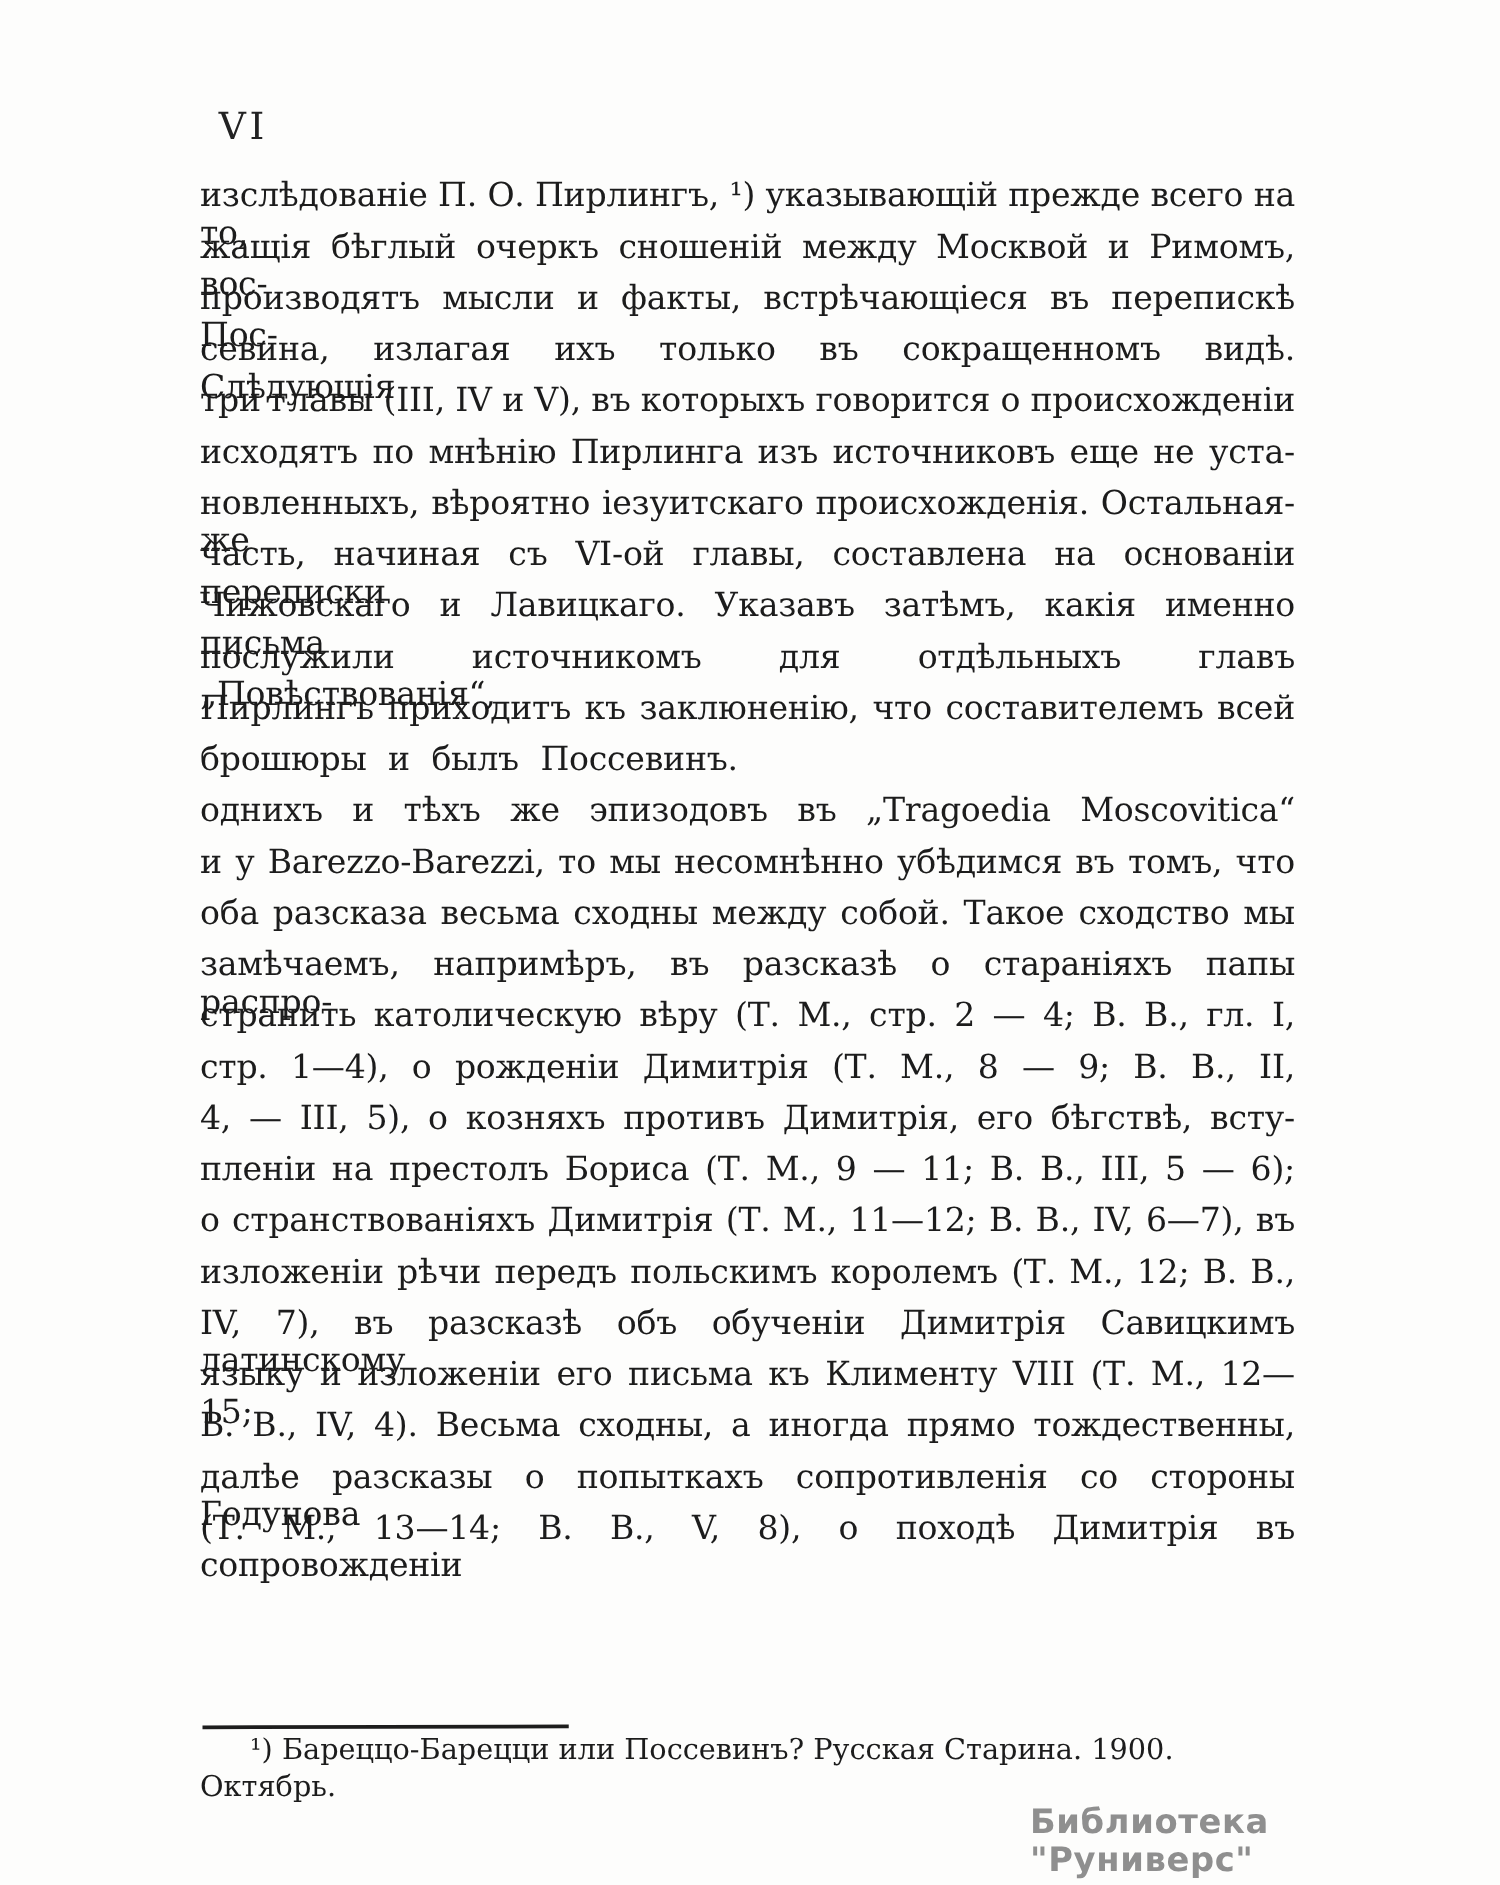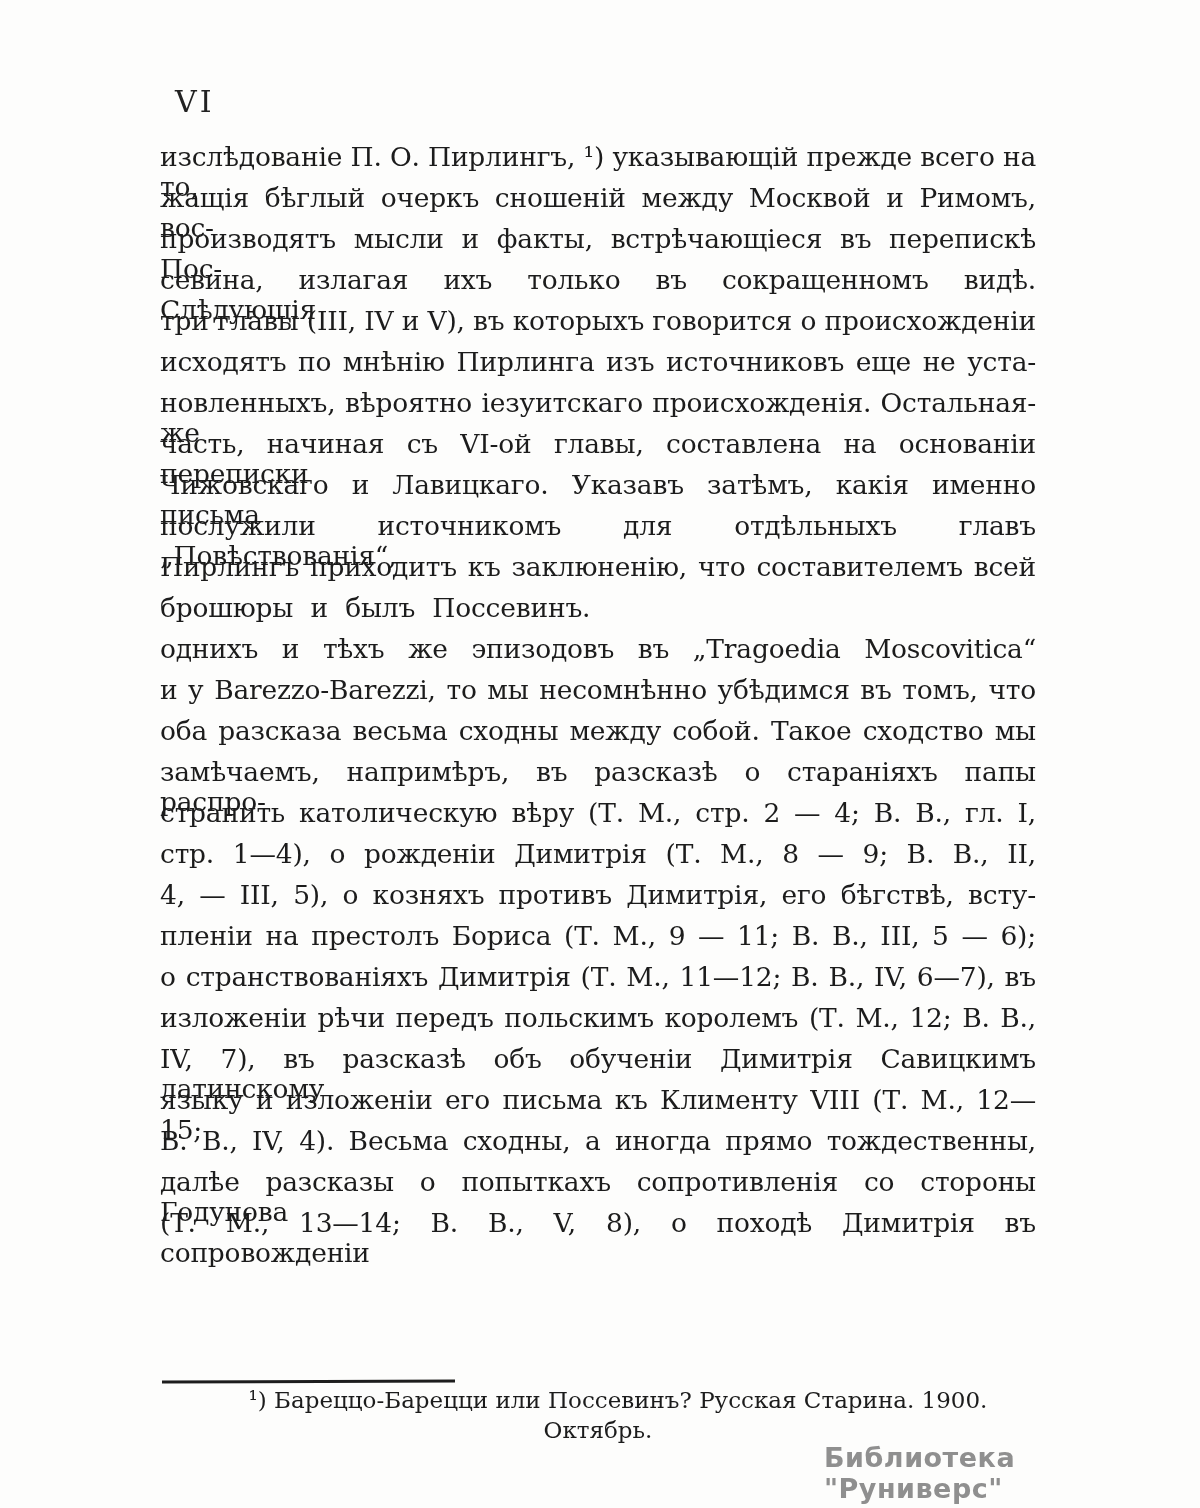--- a/index.html
+++ b/index.html
@@ -69,7 +69,6 @@
     line-height: 30px;
     text-indent: 40px;
     color: #1c1c1c;
-    text-align: center;
   }
   .watermark {
     position: absolute;

